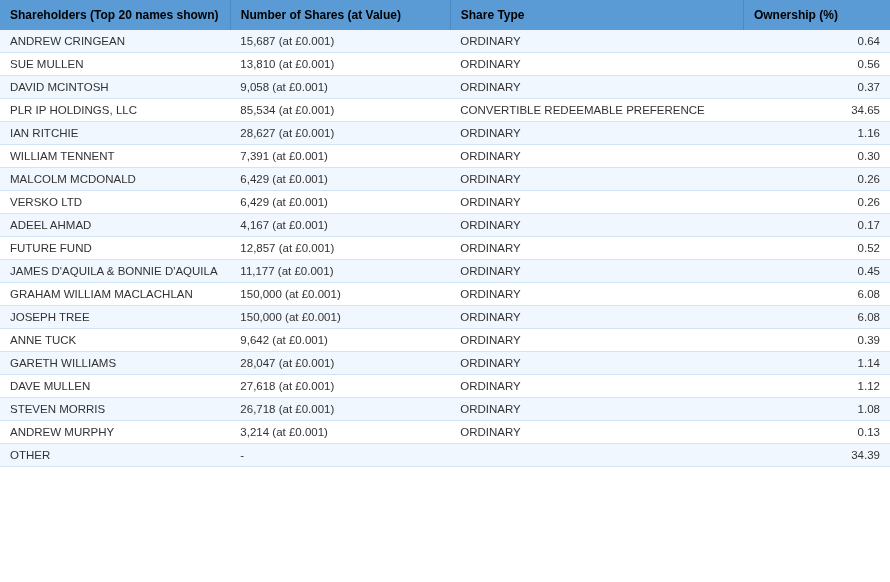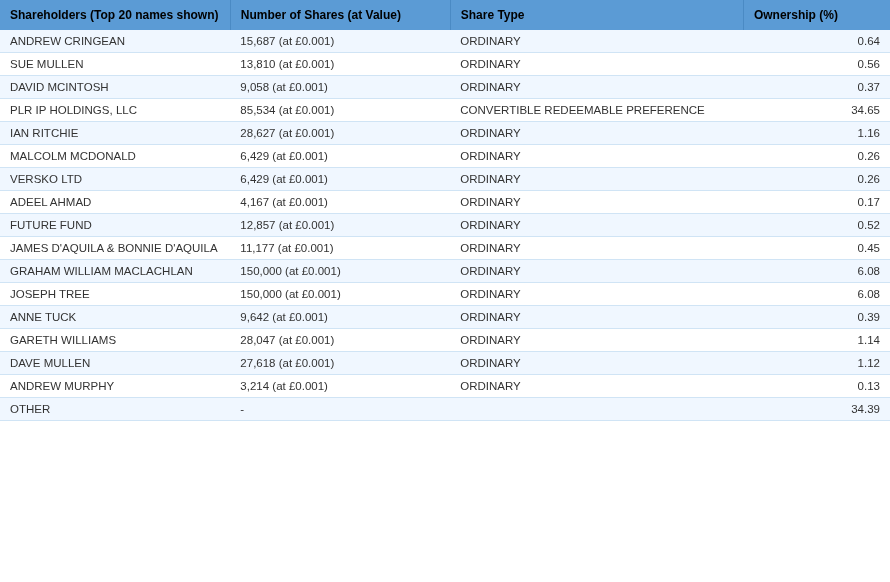--- a/index.html
+++ b/index.html
@@ -99,6 +99,12 @@
           <td>1.16</td>
         </tr>
         <tr>
+          <td>WILLIAM TENNENT</td>
+          <td>7,391 (at £0.001)</td>
+          <td>ORDINARY</td>
+          <td>0.30</td>
+        </tr>
+        <tr>
           <td>MALCOLM MCDONALD</td>
           <td>6,429 (at £0.001)</td>
           <td>ORDINARY</td>

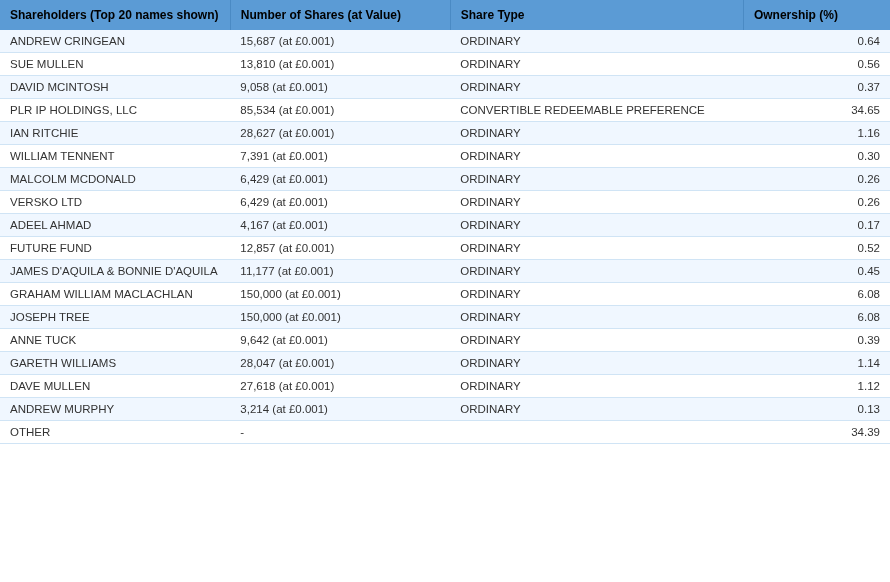--- a/index.html
+++ b/index.html
@@ -165,6 +165,12 @@
           <td>1.12</td>
         </tr>
         <tr>
+          <td>STEVEN MORRIS</td>
+          <td>26,718 (at £0.001)</td>
+          <td>ORDINARY</td>
+          <td>1.08</td>
+        </tr>
+        <tr>
           <td>ANDREW MURPHY</td>
           <td>3,214 (at £0.001)</td>
           <td>ORDINARY</td>

